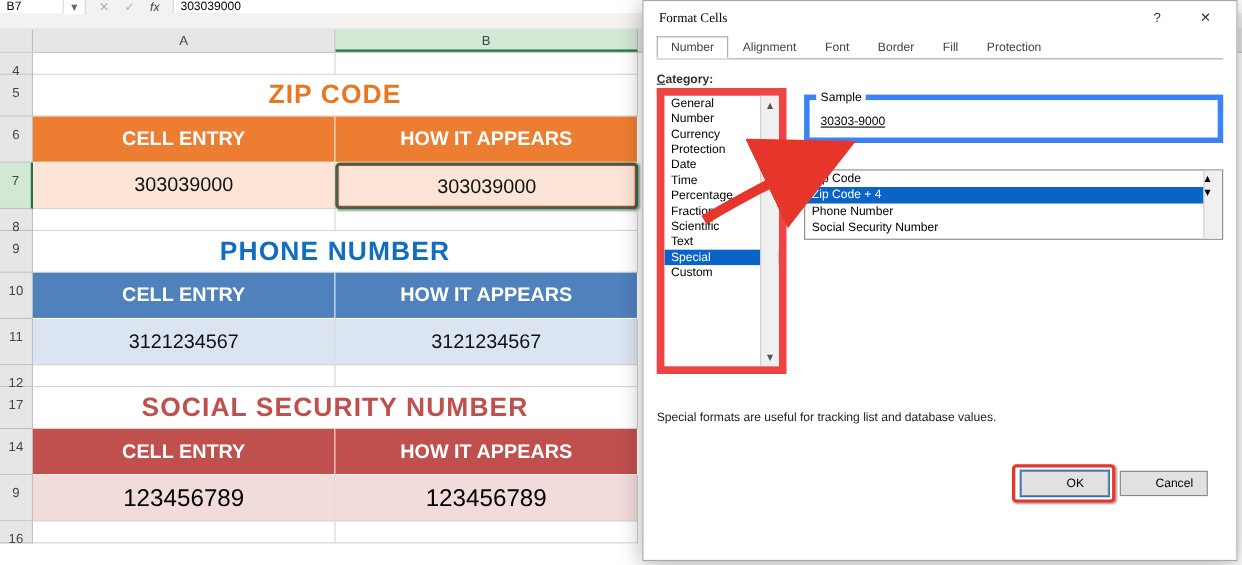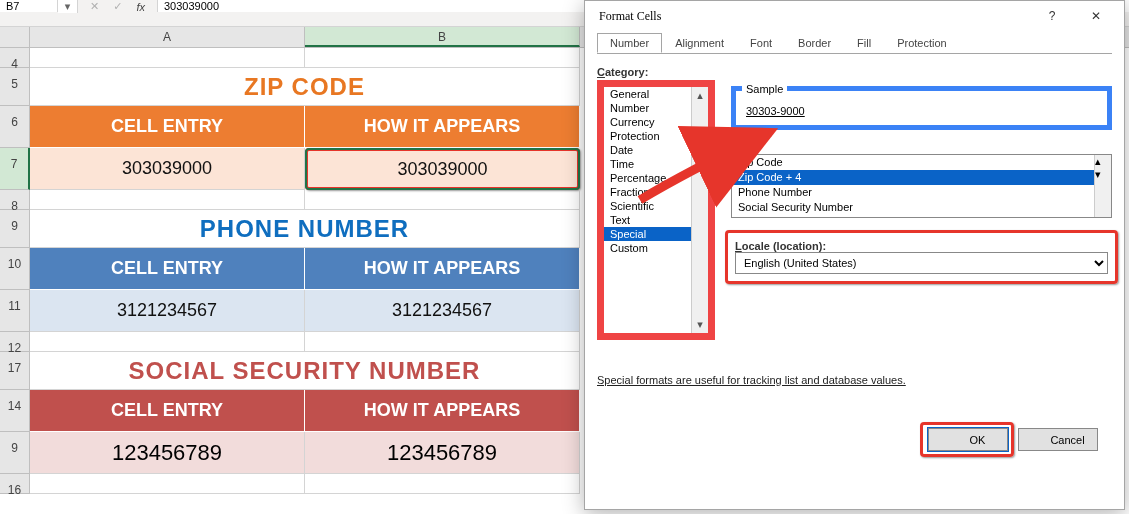--- a/index.html
+++ b/index.html
@@ -239,13 +239,6 @@
           <div class="dn">▾</div>
         </div>
       </div>
-      <div class="locale-wrap">
-        <div class="lbl"><u>L</u>ocale (location):</div>
-        <select class="locale-select">
-          <option>English (United States)</option>
-        </select>
-        <div class="locale-redbox redbox"></div>
-      </div>
     </div>
     <div class="hint">Special formats are useful for tracking list and database values.</div>
     <div class="dlg-buttons">

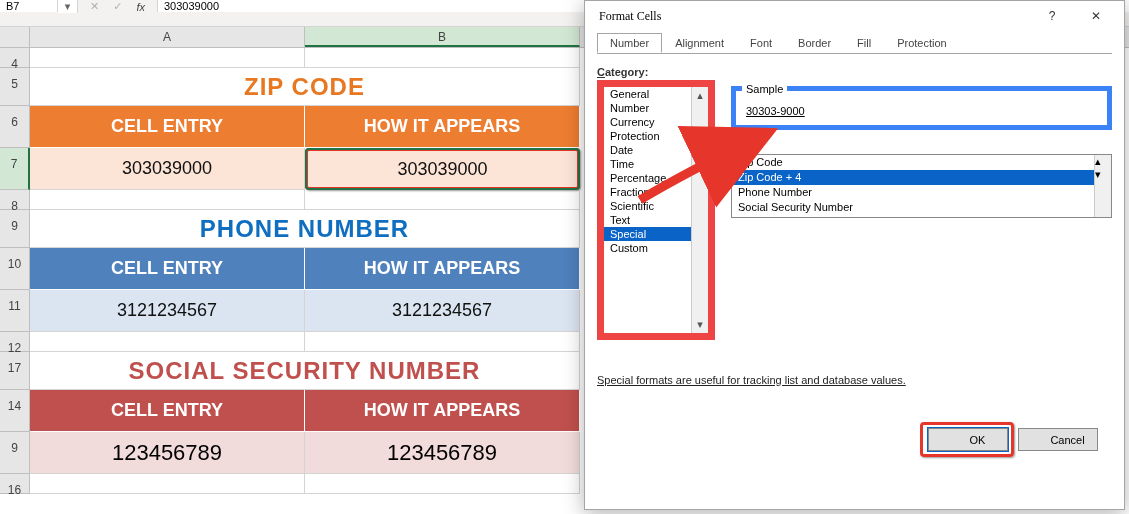--- a/index.html
+++ b/index.html
@@ -76,7 +76,7 @@
 .locale-wrap{margin-top:18px; position:relative; padding:4px; }
 .locale-select{width:100%; height:22px; border:1px solid #888; font-size:11px; padding:0 4px; background:#fff;}
 .locale-redbox{position:absolute; top:-6px; left:-6px; right:-6px; bottom:-6px; pointer-events:none;}
-.hint{position:absolute; top:320px; left:0; right:0; font-size:11px; color:#222;text-decoration:underline;}
+.hint{position:absolute; top:320px; left:0; right:0; font-size:11px; color:#222;}
 .dlg-buttons{position:absolute; bottom:12px; right:14px; display:flex; gap:10px;}
 .btn{width:80px; height:23px; border:1px solid #888; background:#e1e1e1; font-size:11px;padding-left:19px;}
 .btn.ok{outline:1px solid #0a63c7;}

